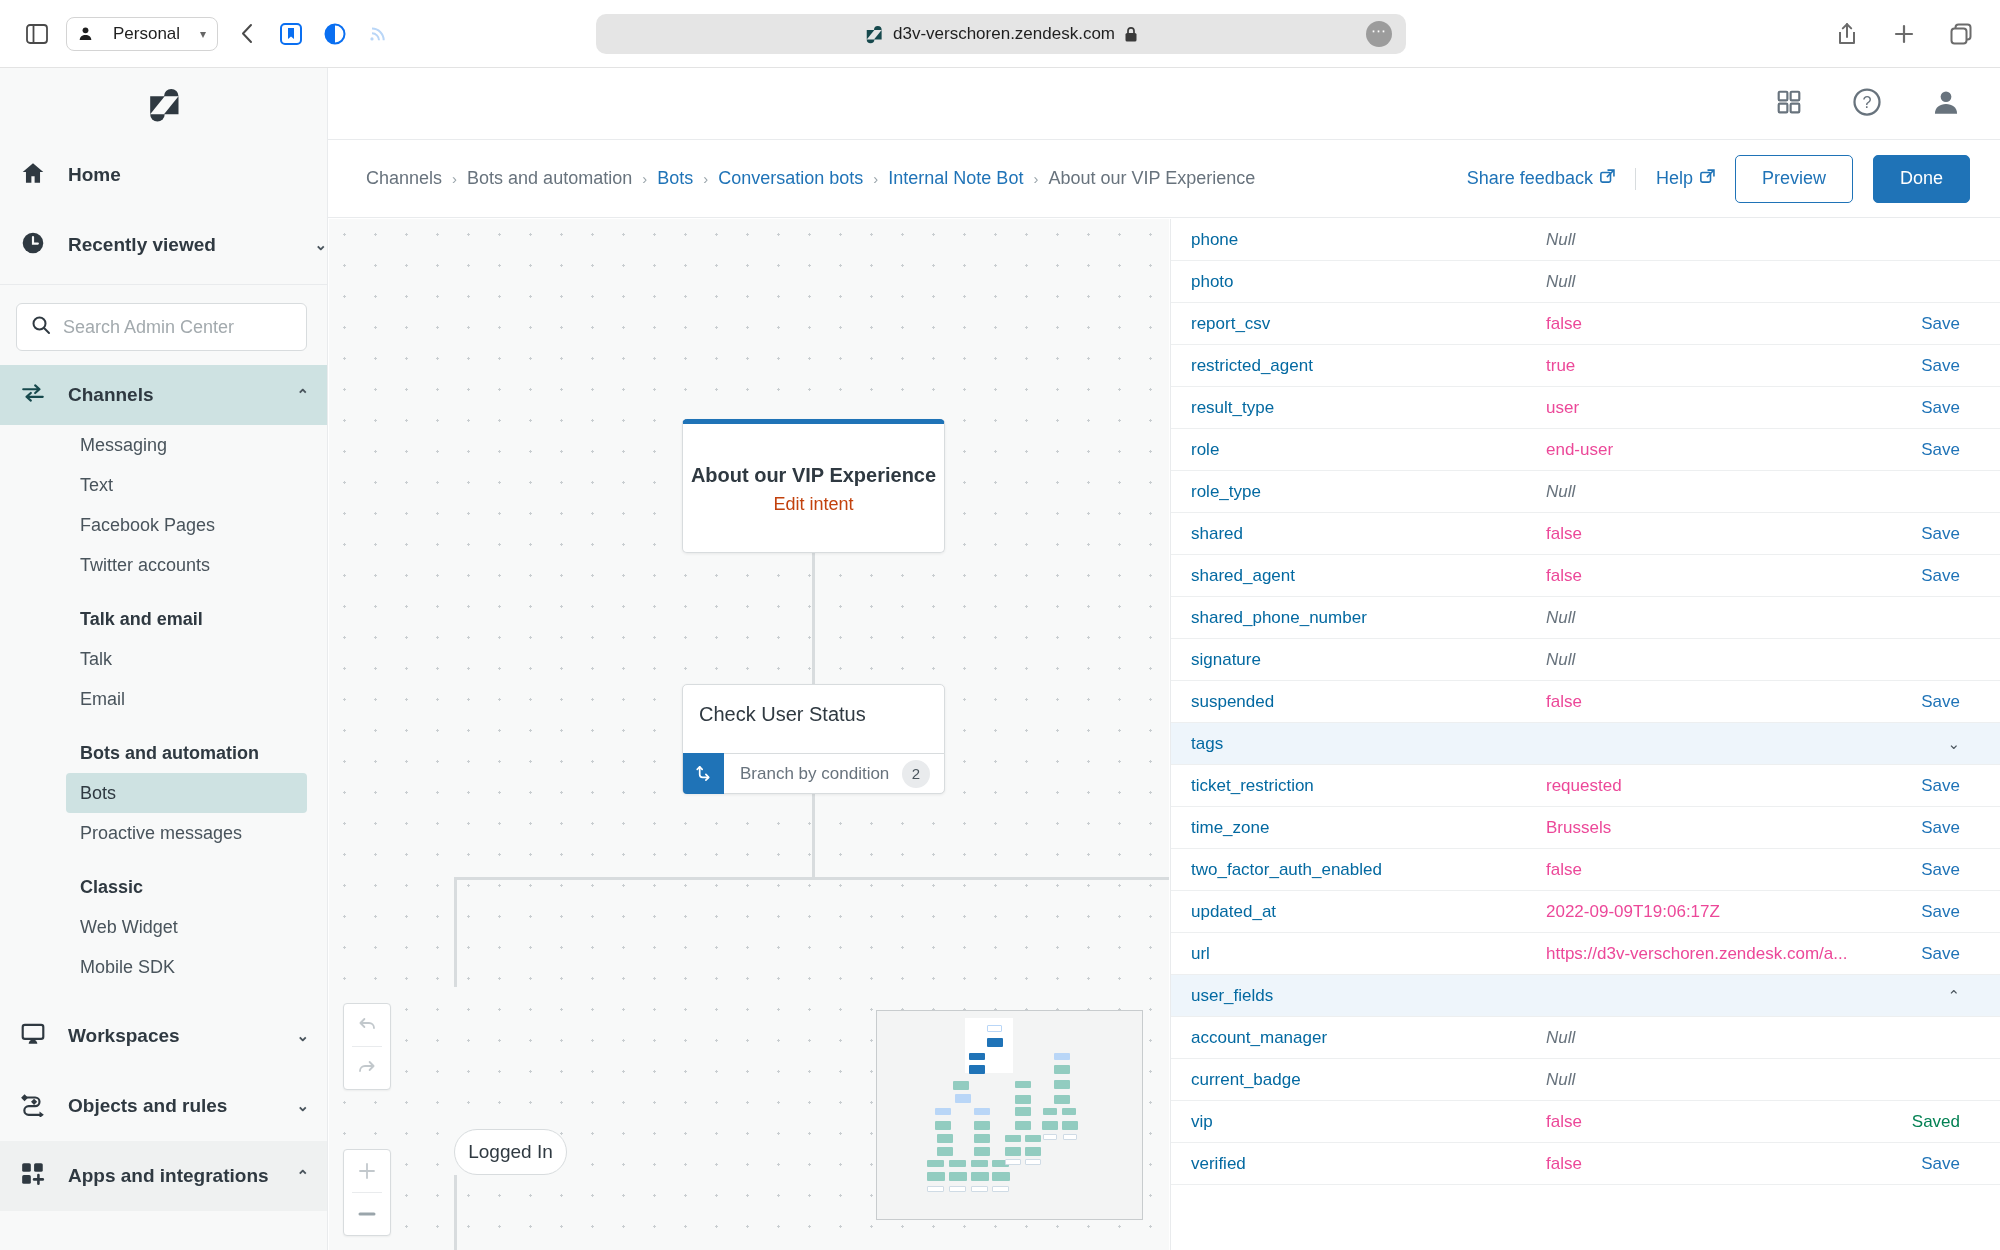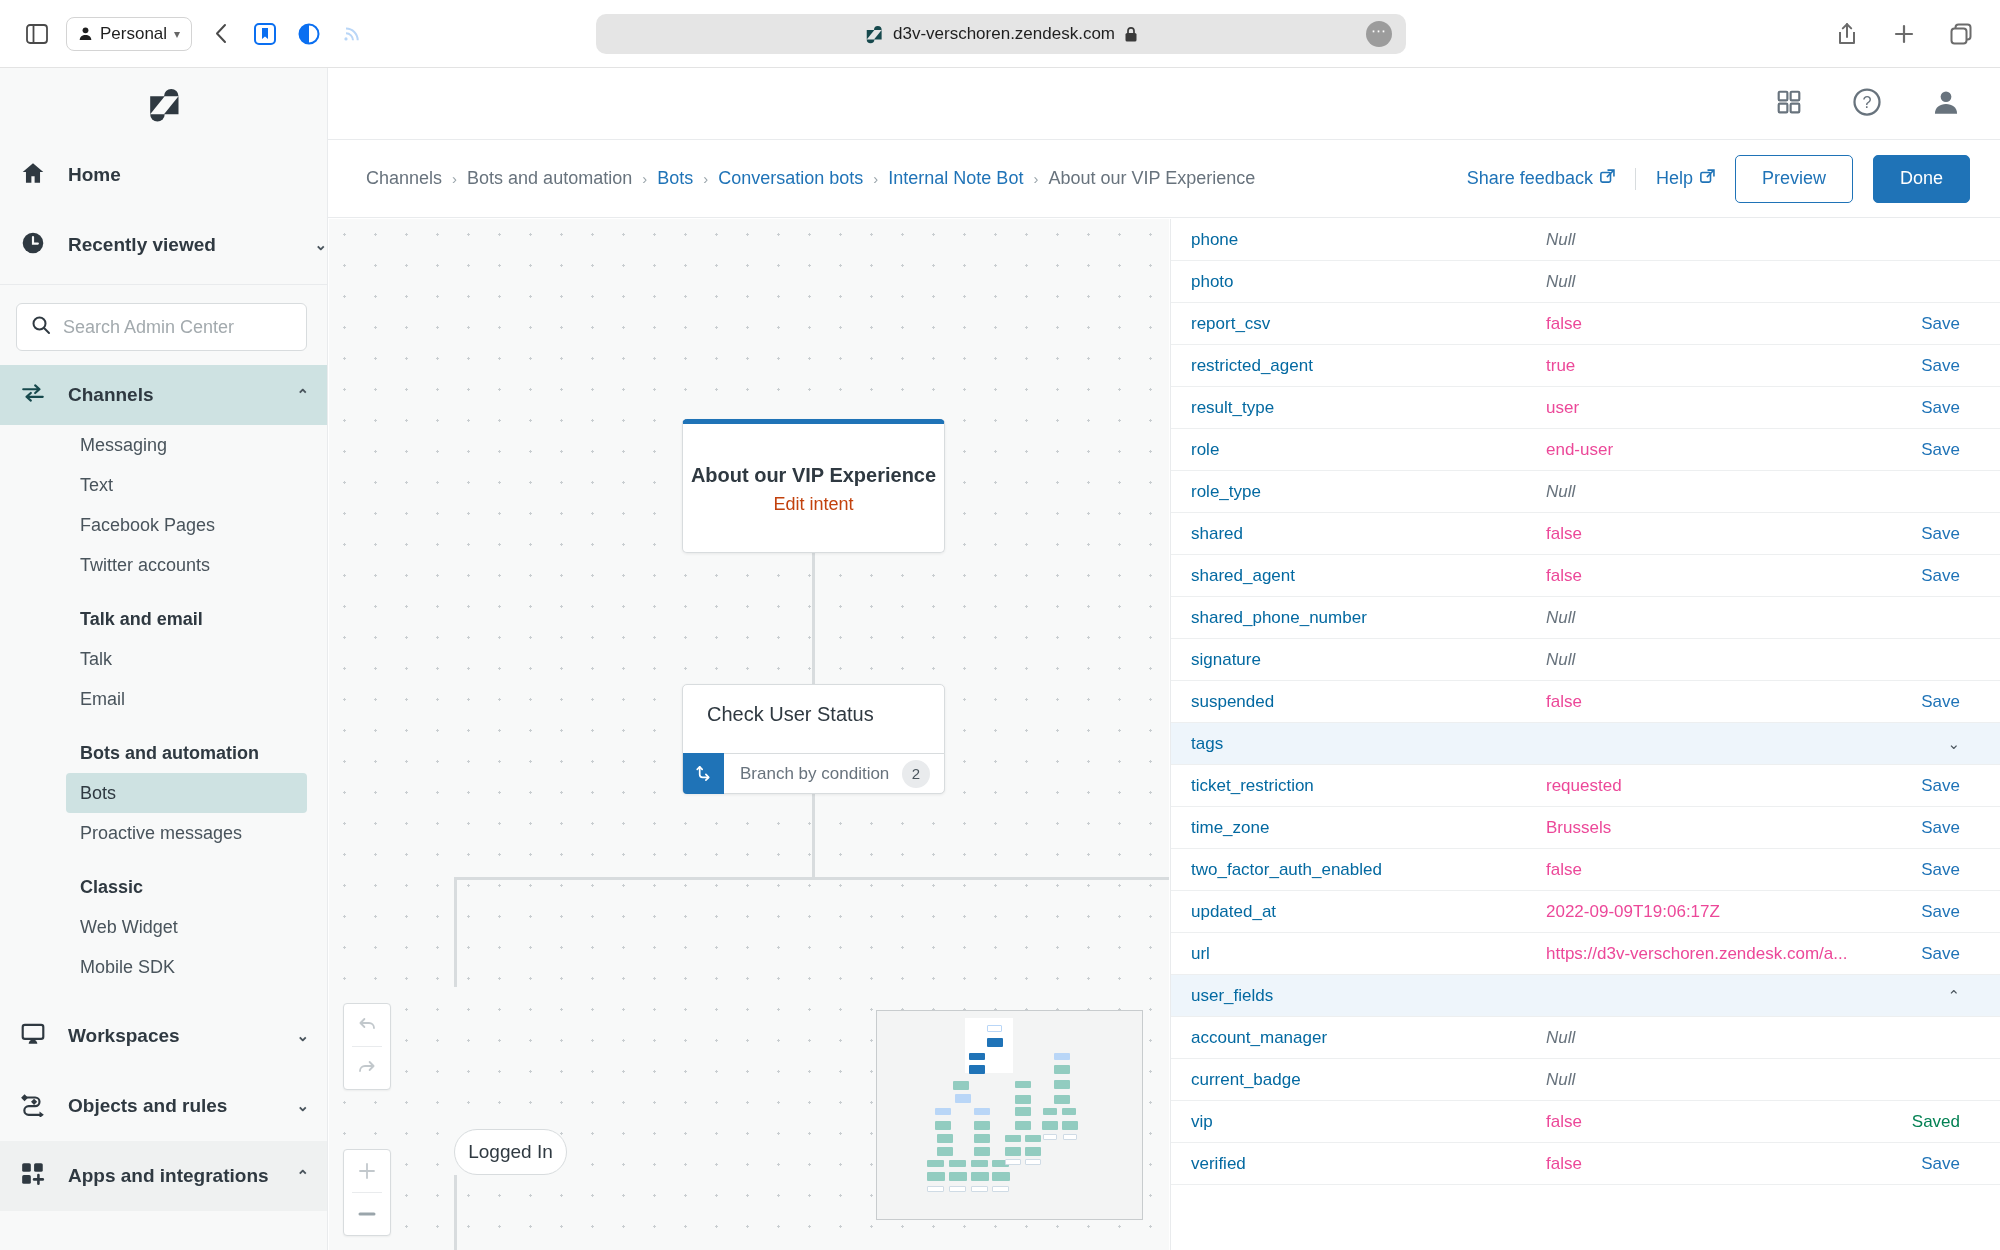--- a/index.html
+++ b/index.html
@@ -23,7 +23,7 @@
     width: 30px; height: 30px; color: #5f6368;
   }
   .pill-profile {
-    display: flex; align-items: center; gap: 7px;
+    display: flex; align-items: center; gap: 20px;
     height: 34px; padding: 0 11px;
     border: 1px solid #d4d4d4; border-radius: 8px;
     font-size: 17px; color: #1f1f1f; background: #fff;

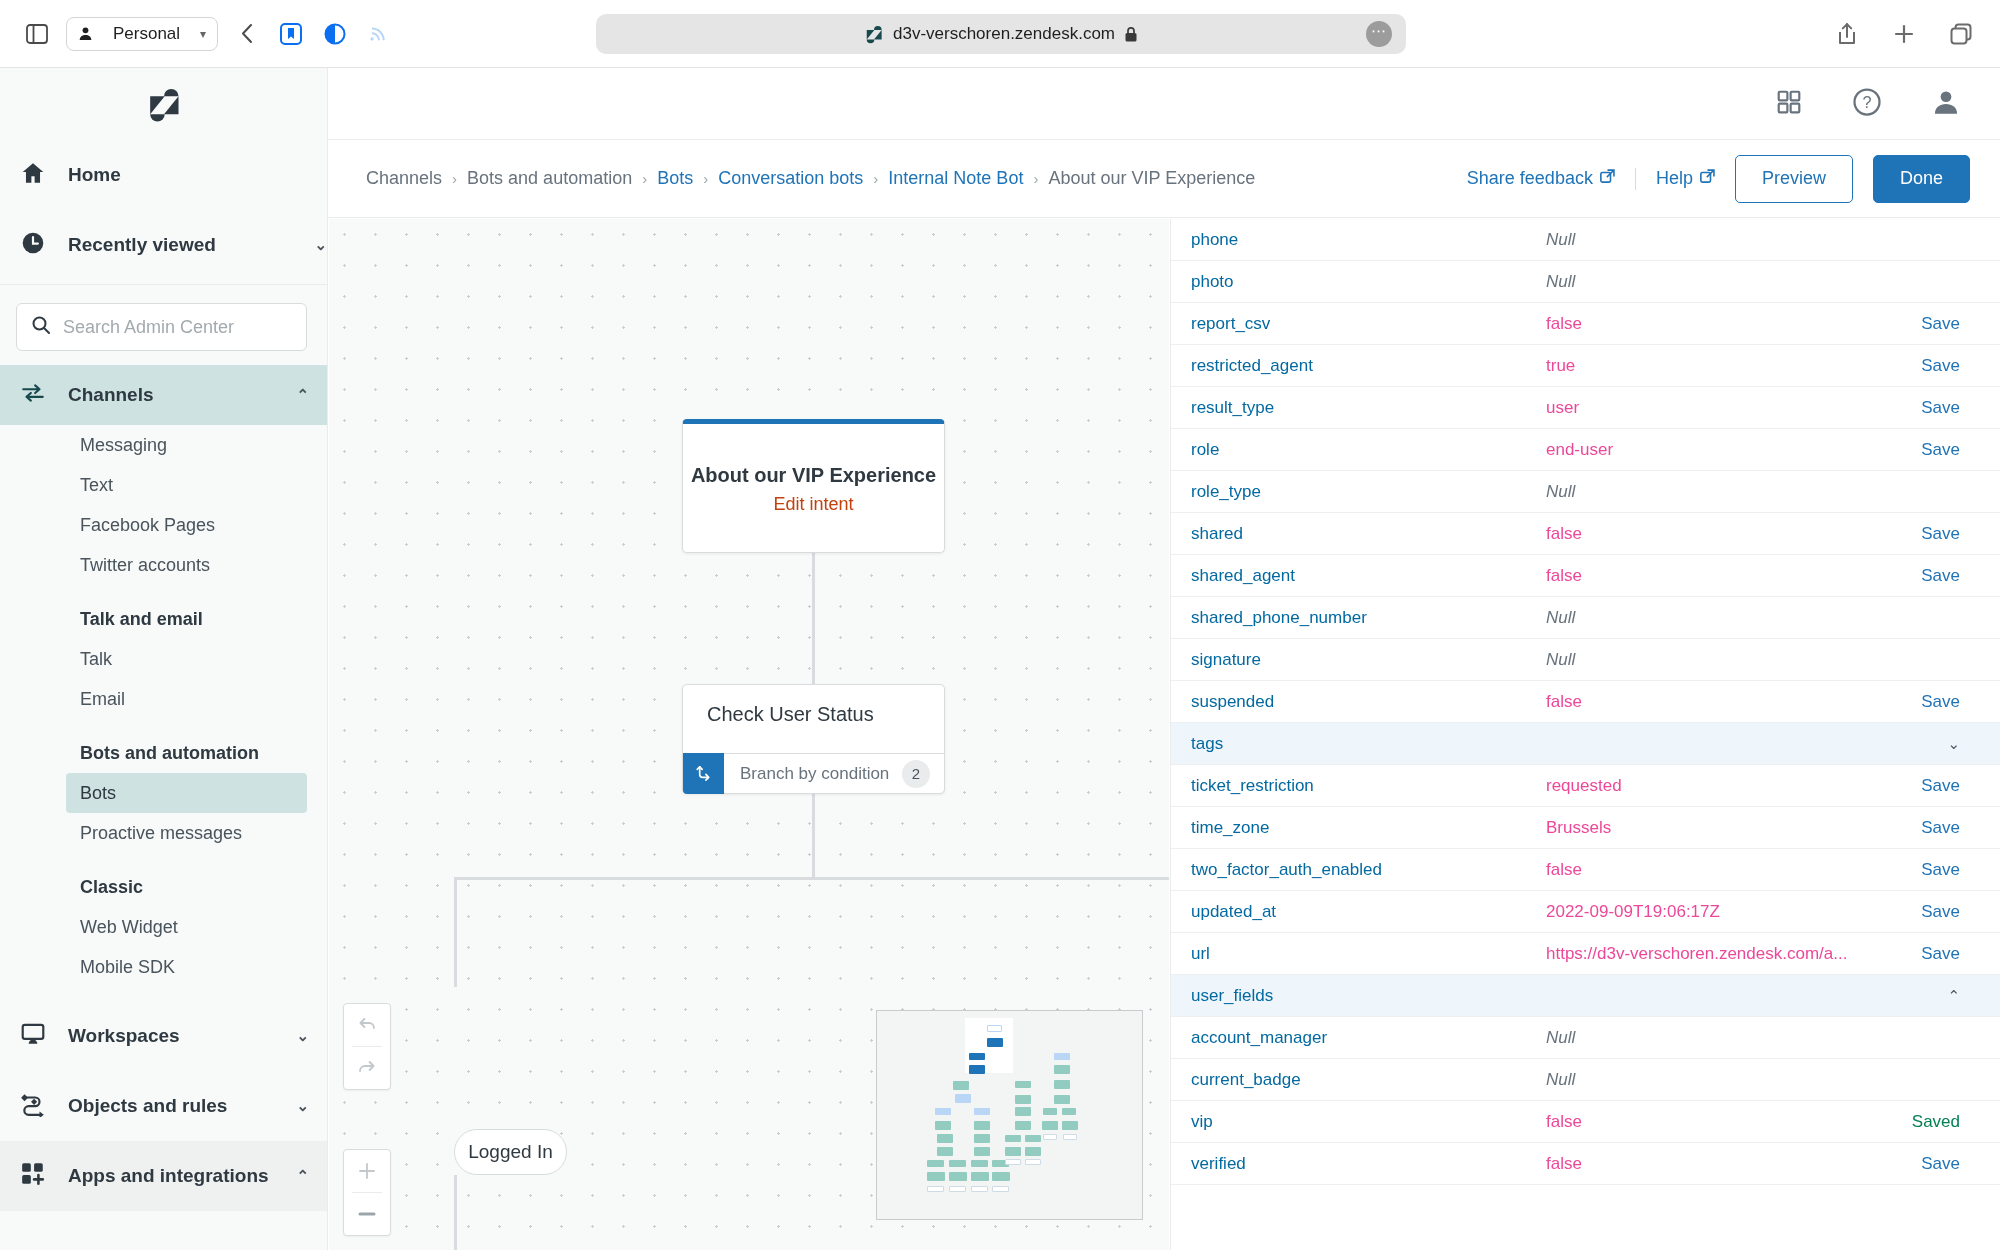--- a/index.html
+++ b/index.html
@@ -154,7 +154,7 @@
   .node-intent .title { font-size: 20px; font-weight: 700; color: #2f3941; text-align: center; line-height: 1.3; }
   .node-intent .sub { font-size: 18px; color: #c2410c; }
 
-  .node-branch { left: 353px; top: 465px; width: 263px; height: 110px; padding-left: 8px; }
+  .node-branch { left: 353px; top: 465px; width: 263px; height: 110px; }
   .node-branch .head { padding: 18px 16px 0 16px; font-size: 20px; color: #2f3941; }
   .node-step {
     position: absolute; left: -1px; bottom: -1px; width: 263px; height: 41px;

